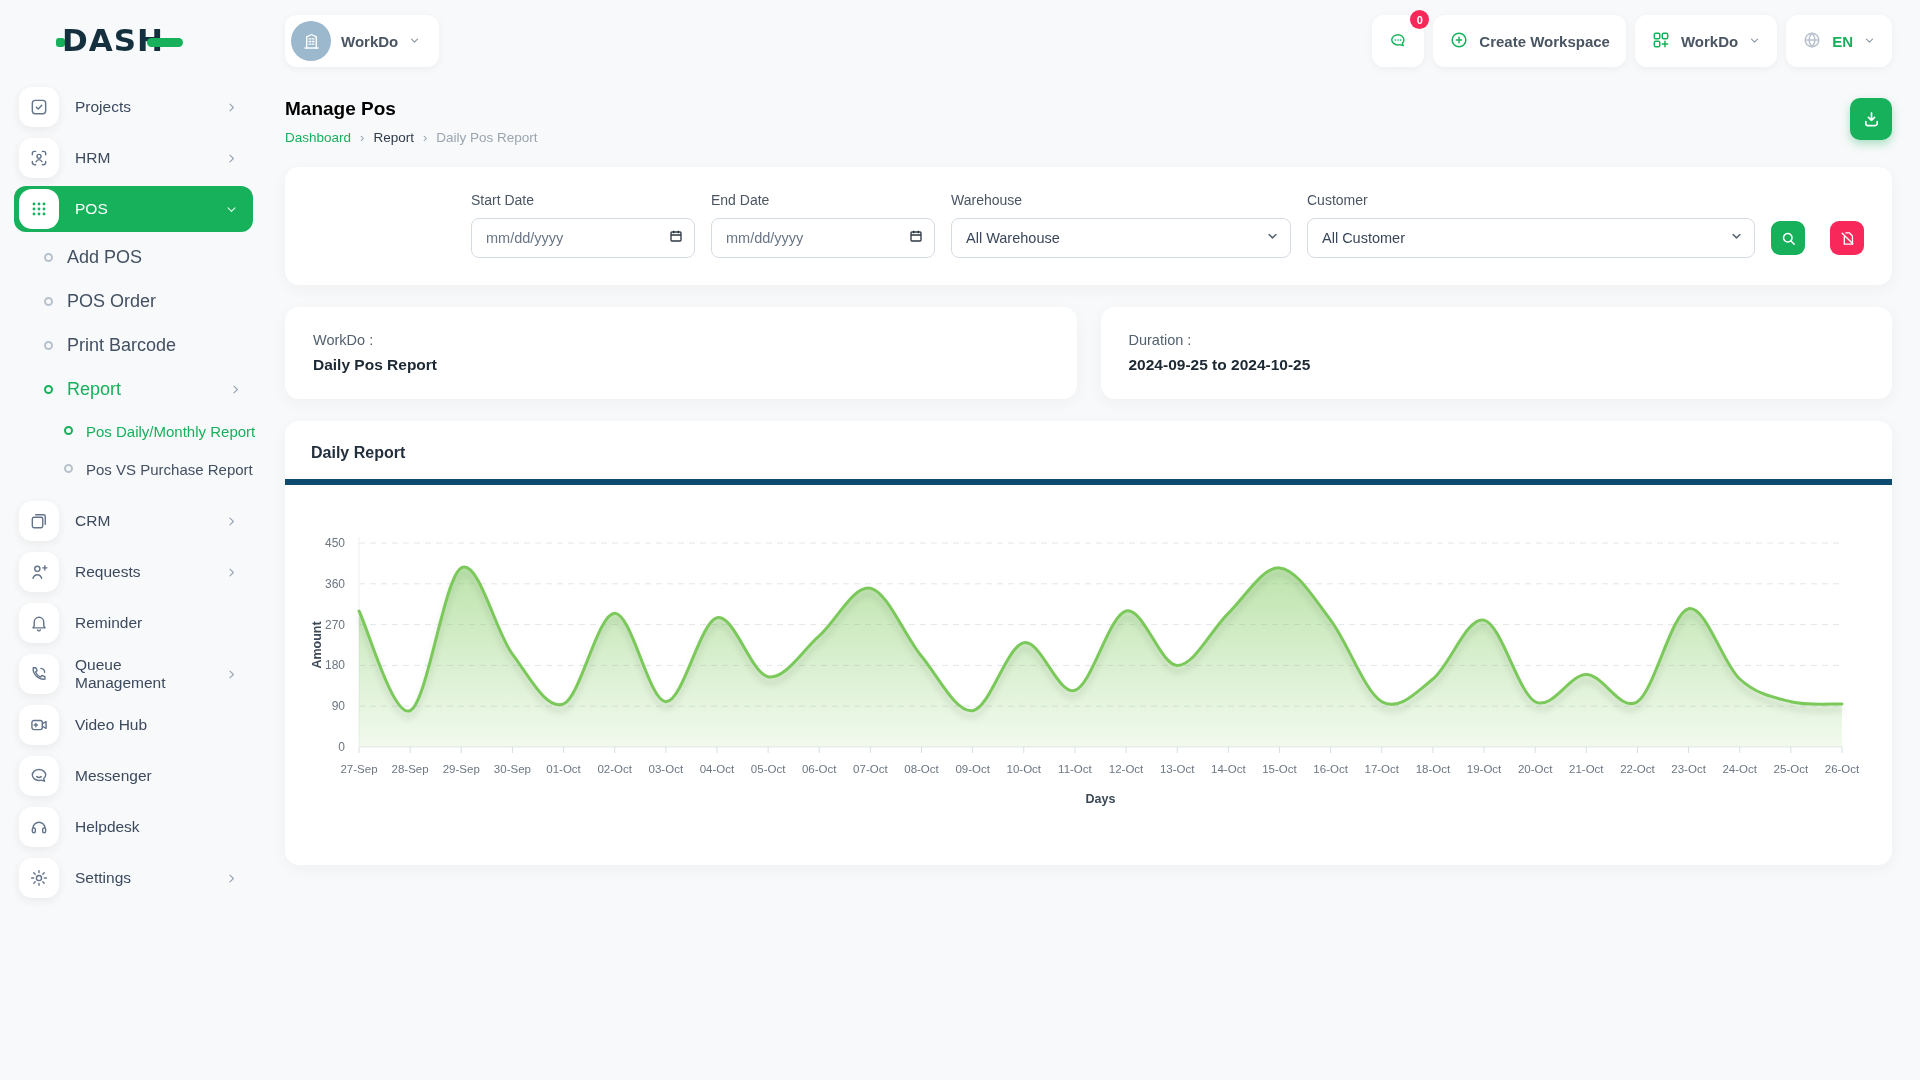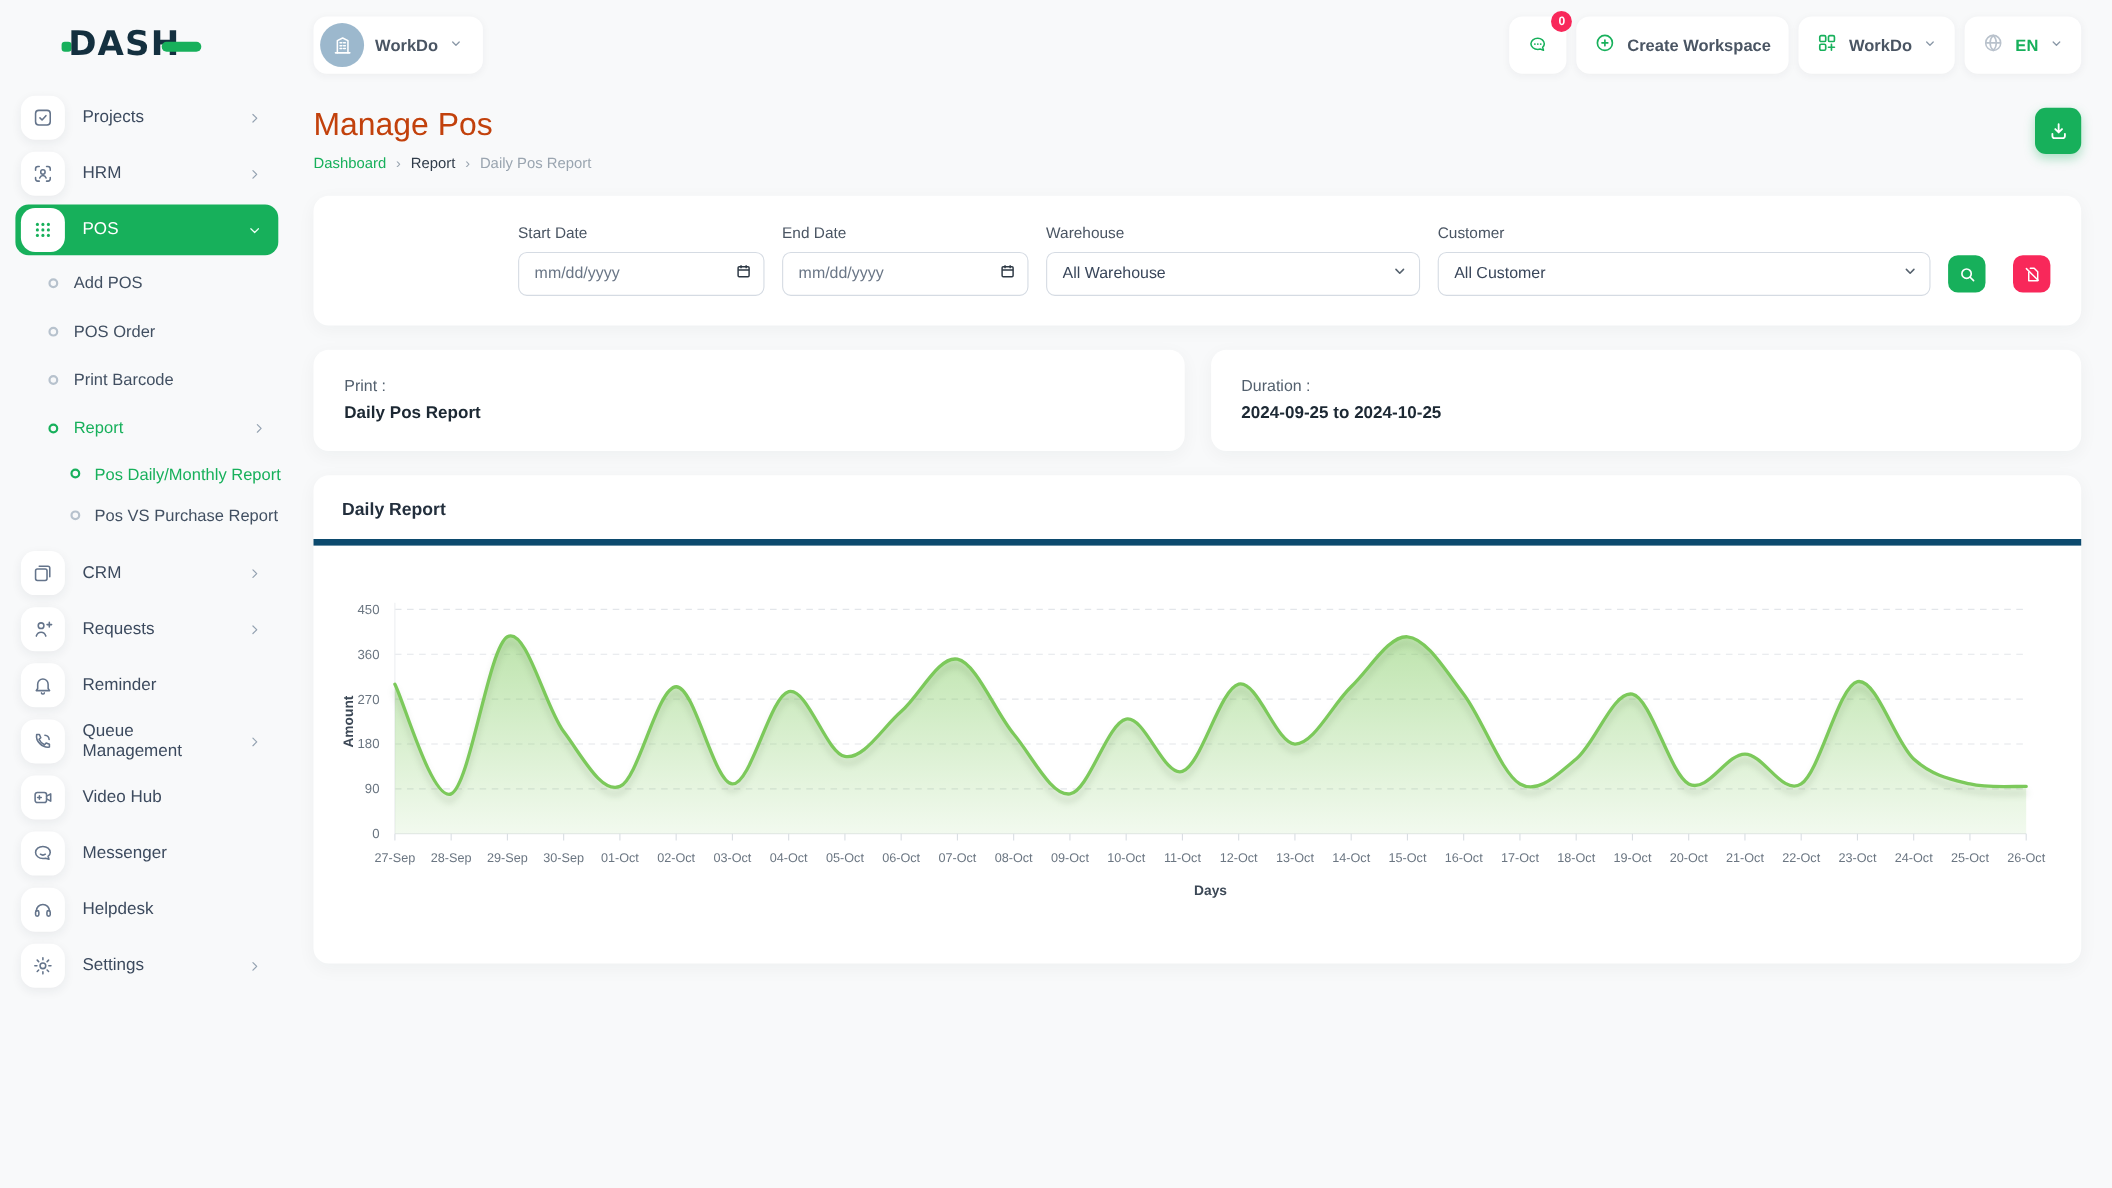--- a/index.html
+++ b/index.html
@@ -52,7 +52,7 @@
   .lang-label{color:var(--green);font-weight:700}
 
   .page-head{display:flex;justify-content:space-between;align-items:flex-start;margin-top:26px}
-  .page-title{font-size:29px;font-weight:400;color:#c2410c}
+  .page-title{font-size:19px;font-weight:700;color:#000000}
   .breadcrumb{margin-top:10px;font-size:13.5px;display:flex;align-items:center;gap:9px}
   .crumb-link{color:var(--green);cursor:pointer}
   .crumb-mid{color:#2f3b49;cursor:pointer}

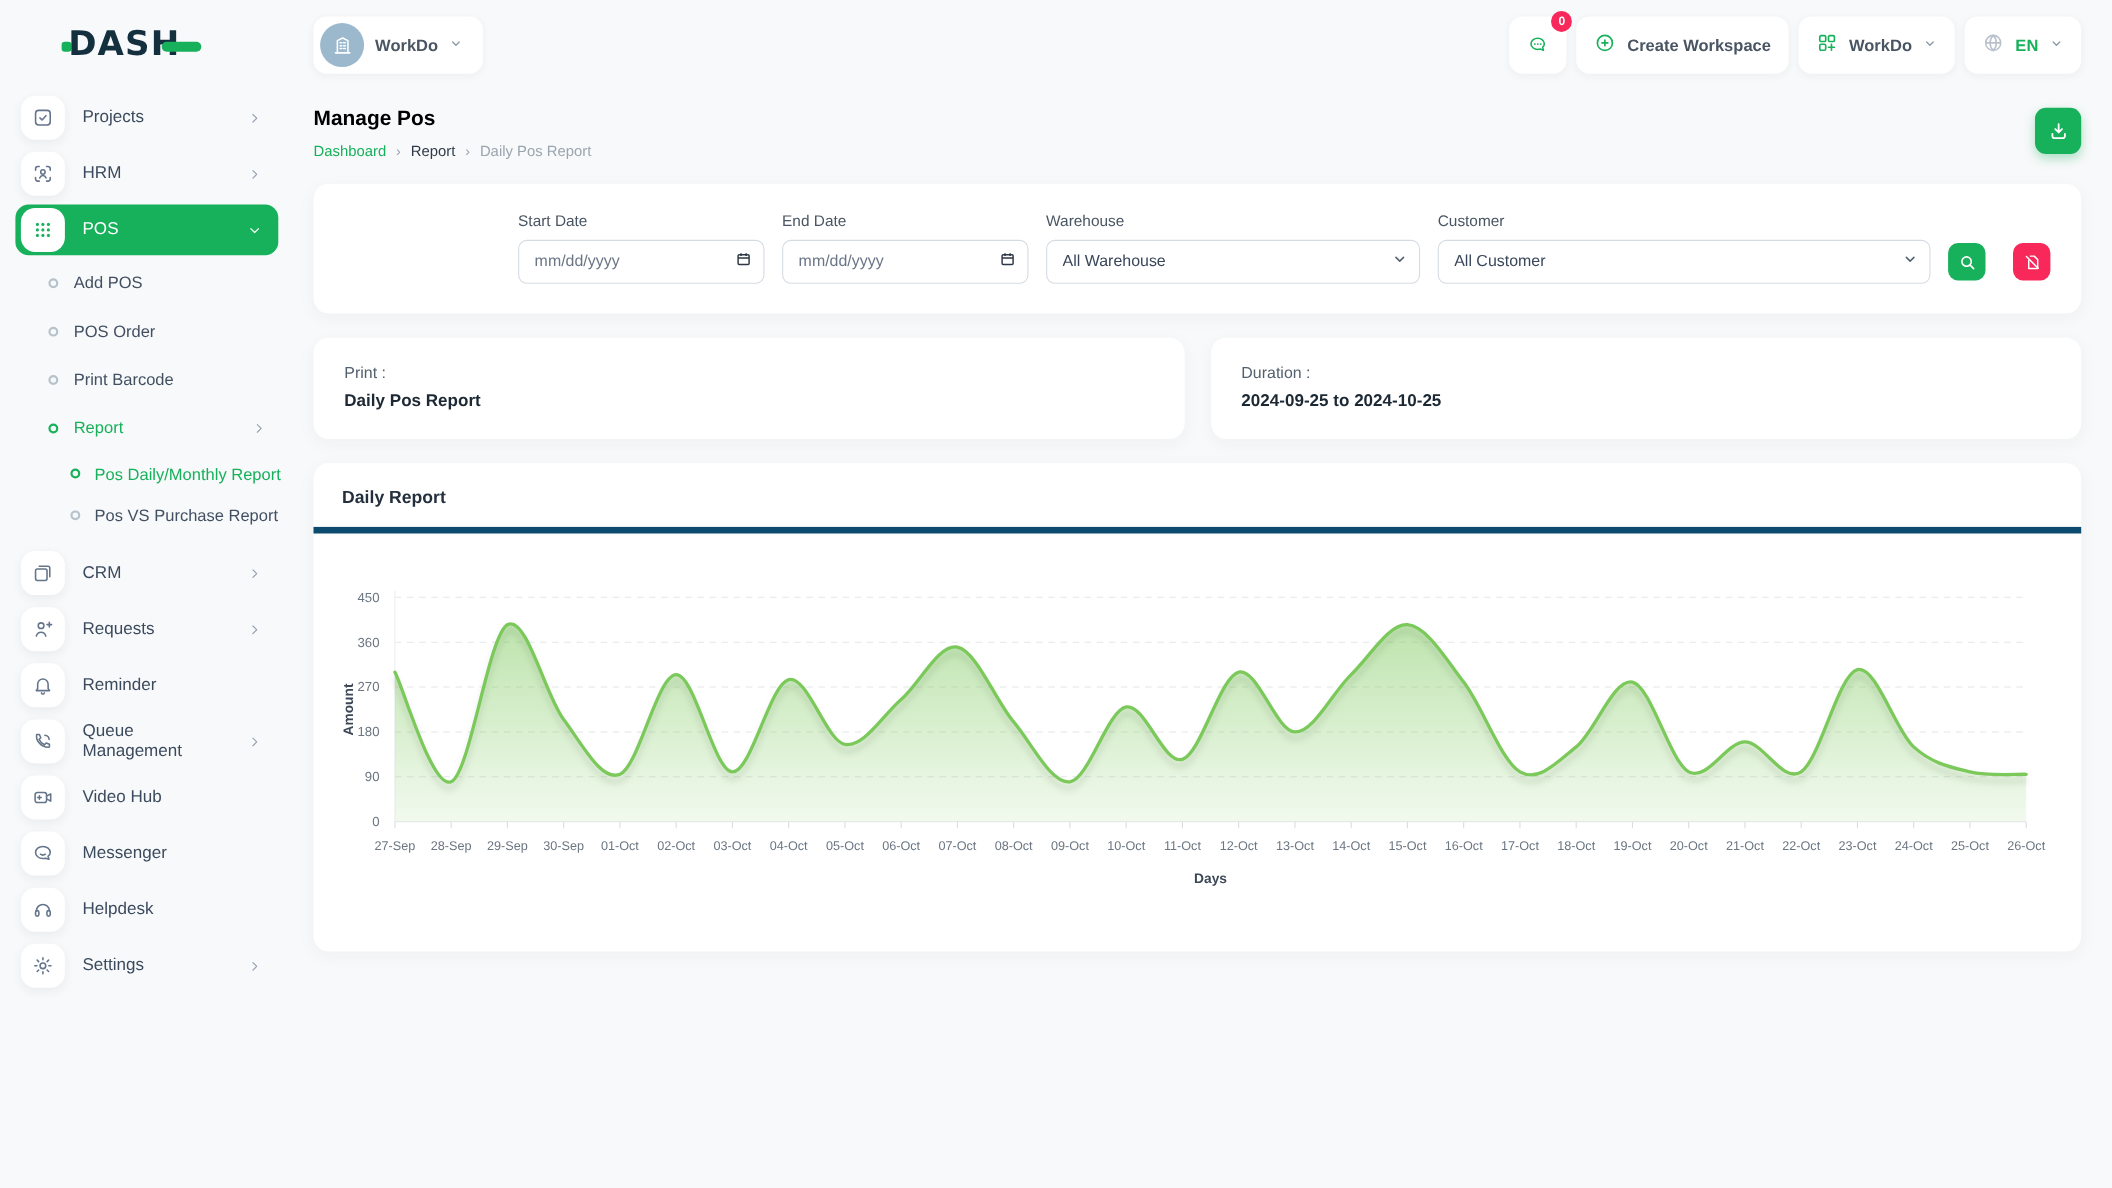--- a/index.html
+++ b/index.html
@@ -25,7 +25,7 @@
   .nav-item.active .icon-chip{box-shadow:none;color:var(--green)}
   .nav-item.active .nav-chev{color:#eafff3}
   .sub{padding-left:30px}
-  .sub-item{display:flex;align-items:center;gap:14px;height:40px;margin:4px 0;font-size:15px;color:#425062;cursor:pointer}
+  .sub-item{display:flex;align-items:center;gap:14px;height:40px;margin:4px 0;font-size:18px;color:#425062;cursor:pointer}
   .sub2{padding-left:20px;margin-bottom:10px}
   .sub2-item{display:flex;align-items:flex-start;gap:13px;padding:9px 0;font-size:15px;color:#425062;width:205px;line-height:1.3;cursor:pointer}
   .bullet{width:9px;height:9px;border-radius:50%;border:2px solid #b7c2cd;flex:none}

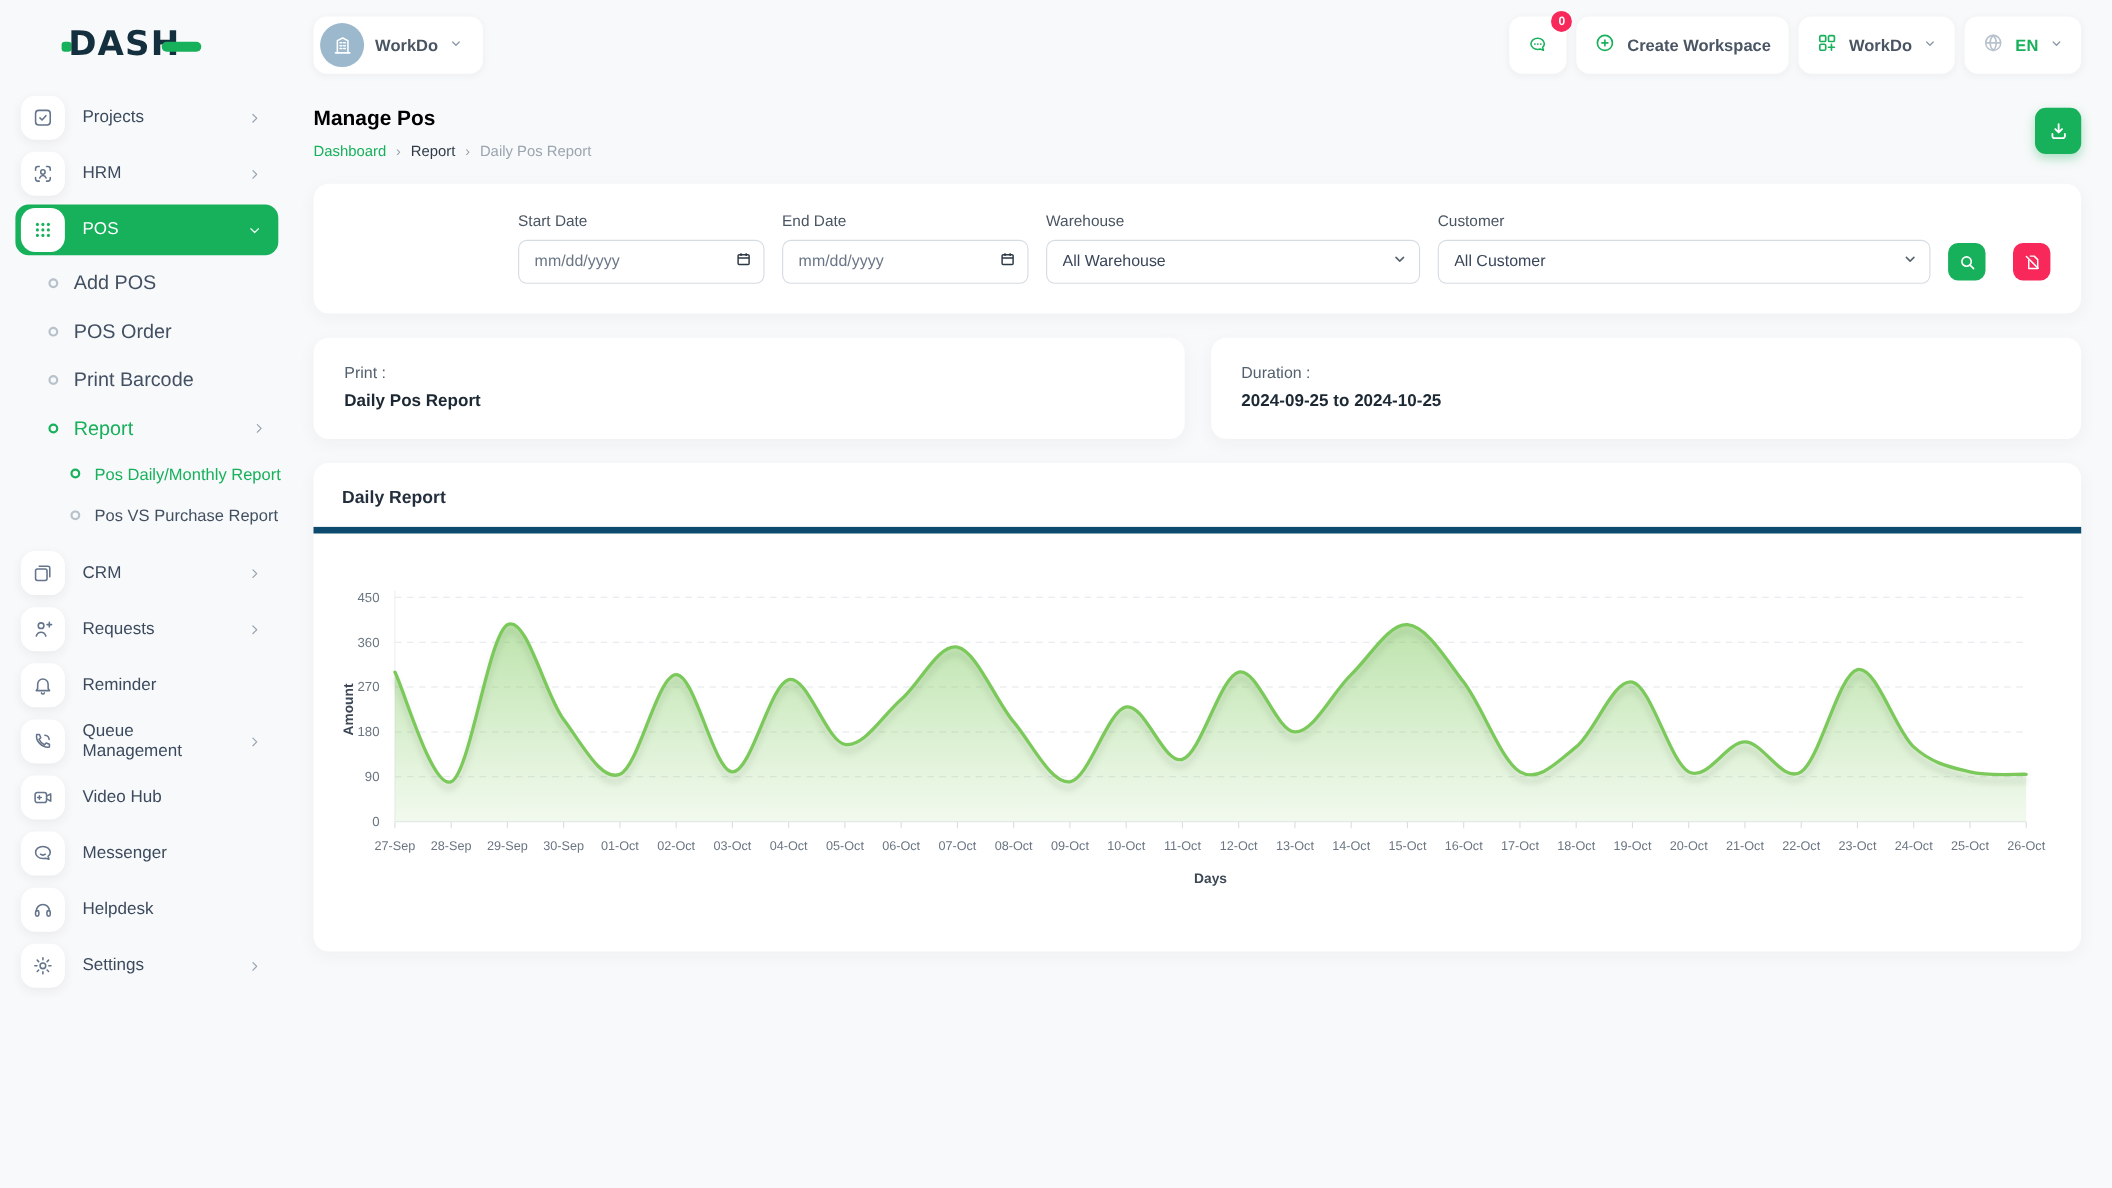--- a/index.html
+++ b/index.html
@@ -426,7 +426,7 @@
 
     <div class="summary-row">
       <div class="card sum-card">
-        <div class="sum-label">Print :</div>
+        <div class="sum-label">WorkDo :</div>
         <div class="sum-value">Daily Pos Report</div>
       </div>
       <div class="card sum-card">

